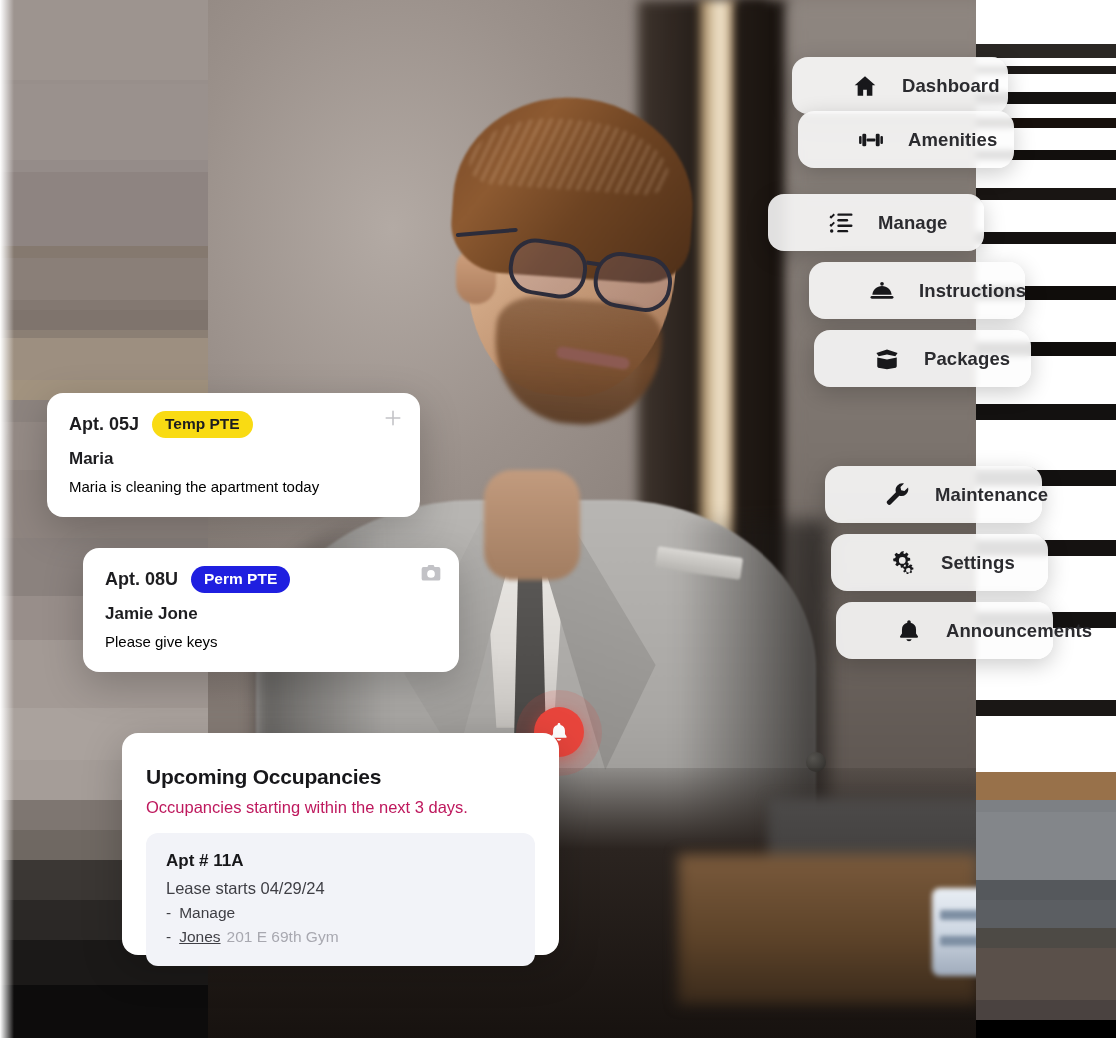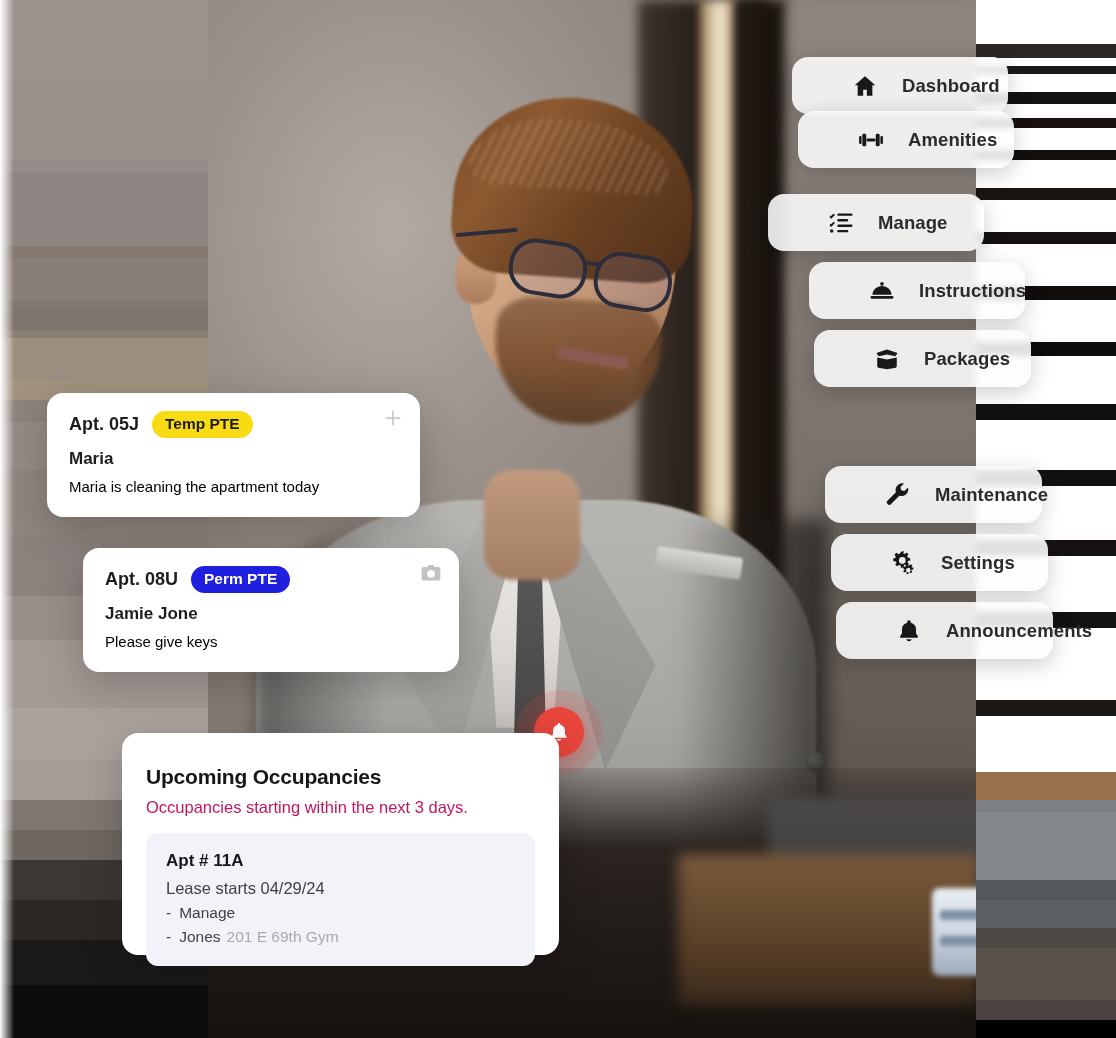--- a/index.html
+++ b/index.html
@@ -575,7 +575,7 @@
         <div class="occ-lease">Lease starts 04/29/24</div>
         <div id="occ-tenants">
             <div class="occ-li"><span>-</span><span style="margin-left: 8px;">Manage</span><span class="muted"></span></div>
-            <div class="occ-li"><span>-</span><span style="margin-left: 8px;">Jones</span><span class="muted">201 E 69th Gym</span></div>
+            <div class="occ-li"><span>-</span><span style="margin-left: 8px; text-decoration: underline;">Jones</span><span class="muted">201 E 69th Gym</span></div>
           </div>
       </div>
     </div>

